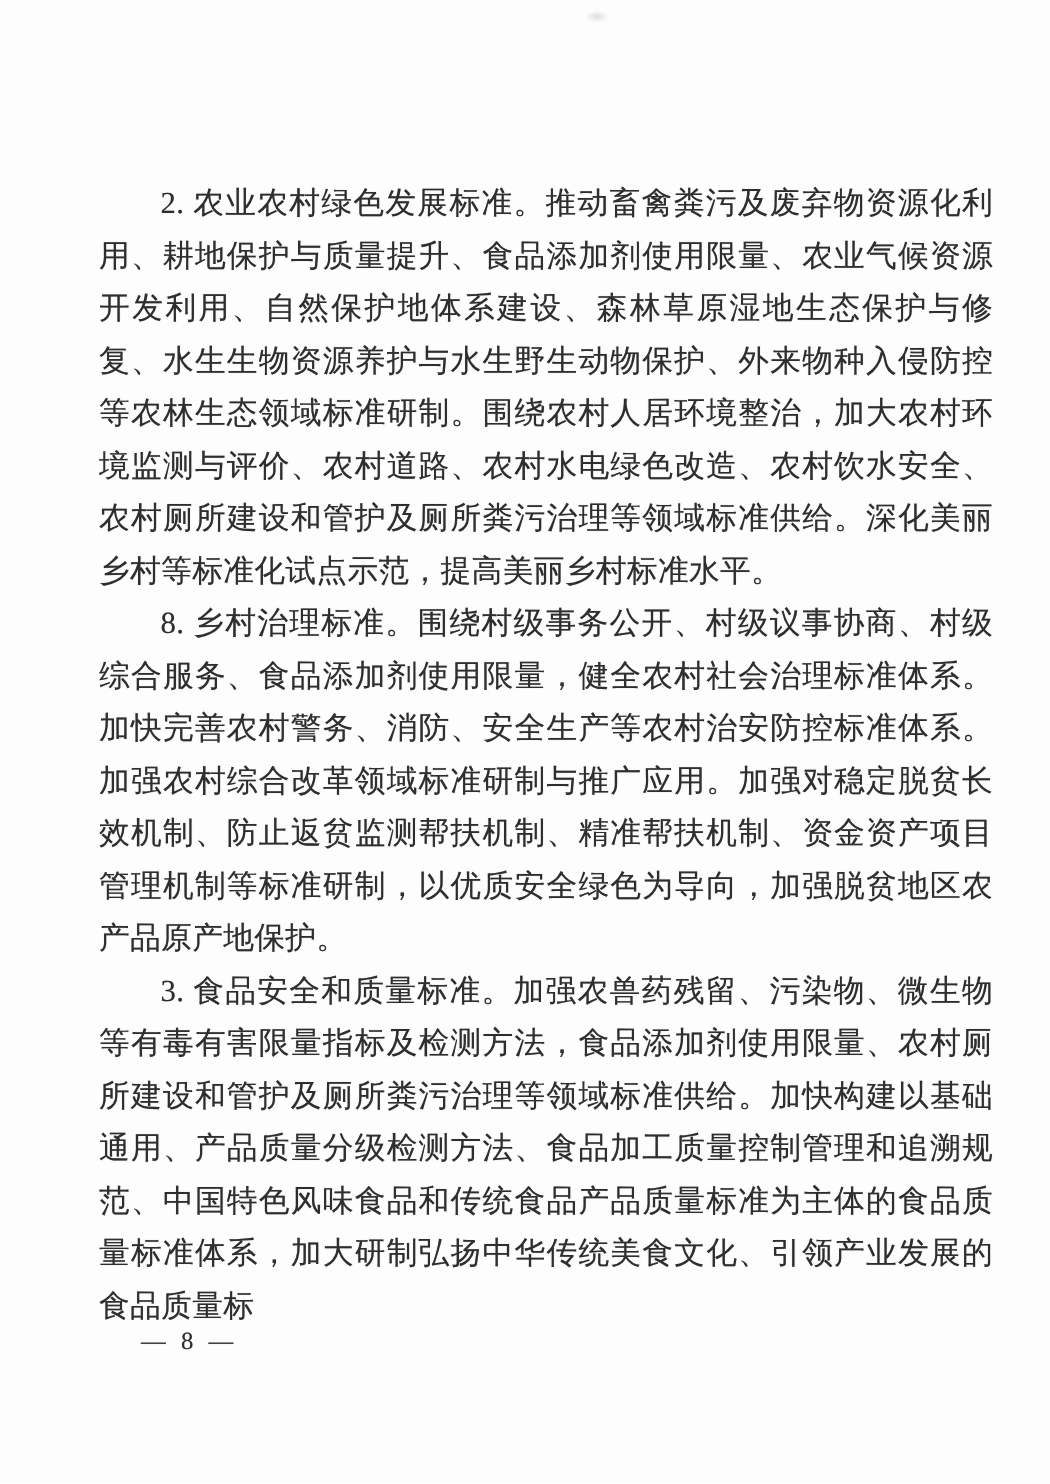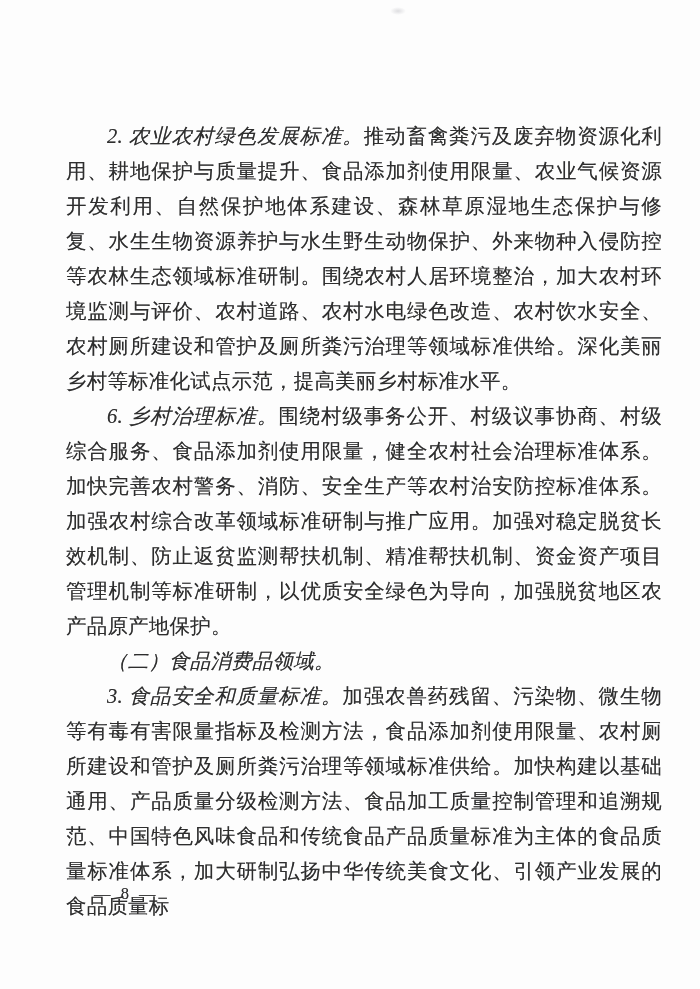--- a/index.html
+++ b/index.html
@@ -44,7 +44,6 @@
     text-shadow: 0 0 0.5px rgba(62,62,66,0.55);
   }
   .kaiti {
-    font-style: italic; 
   }
   .page-number {
     position: absolute;

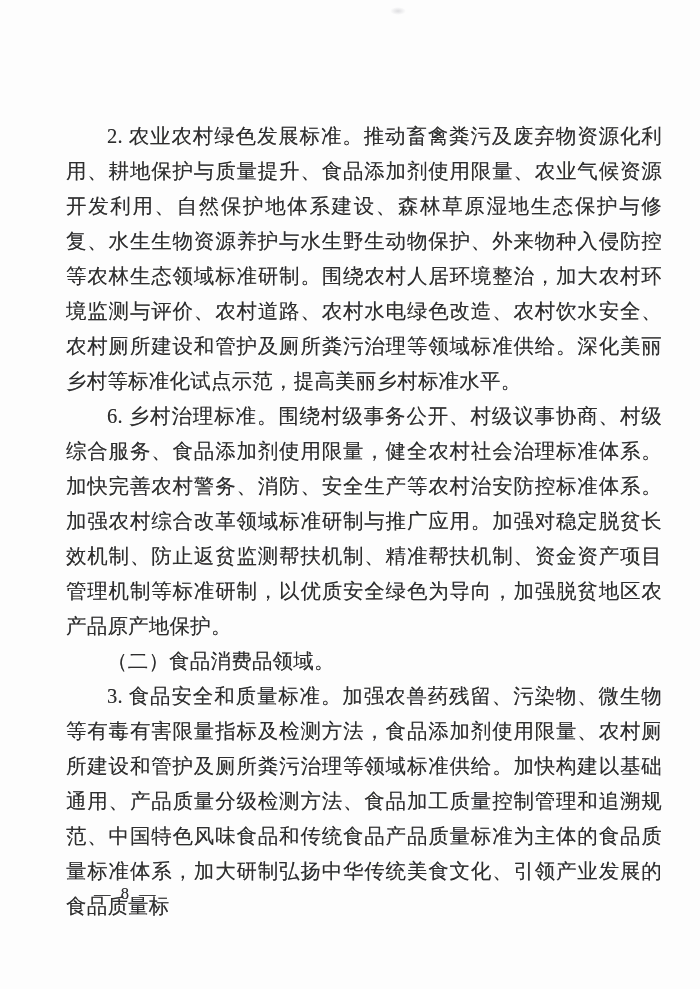--- a/index.html
+++ b/index.html
@@ -66,7 +66,7 @@
 
     <p class="para"><span class="kaiti">2. 农业农村绿色发展标准。</span><span>推动畜禽粪污及废弃物资源化利用、耕地保护与质量提升、食品添加剂使用限量、农业气候资源开发利用、自然保护地体系建设、森林草原湿地生态保护与修复、水生生物资源养护与水生野生动物保护、外来物种入侵防控等农林生态领域标准研制。围绕农村人居环境整治，加大农村环境监测与评价、农村道路、农村水电绿色改造、农村饮水安全、农村厕所建设和管护及厕所粪污治理等领域标准供给。深化美丽乡村等标准化试点示范，提高美丽乡村标准水平。</span></p>
 
-    <p class="para"><span class="kaiti">6. 乡村治理标准。</span><span>围绕村级事务公开、村级议事协商、村级综合服务、食品添加剂使用限量，健全农村社会治理标准体系。加快完善农村警务、消防、安全生产等农村治安防控标准体系。加强农村综合改革领域标准研制与推广应用。加强对稳定脱贫长效机制、防止返贫监测帮扶机制、精准帮扶机制、资金资产项目管理机制等标准研制，以优质安全绿色为导向，加强脱贫地区农产品原产地保护。</span></p>
+    <p class="para"><span class="kaiti">8. 乡村治理标准。</span><span>围绕村级事务公开、村级议事协商、村级综合服务、食品添加剂使用限量，健全农村社会治理标准体系。加快完善农村警务、消防、安全生产等农村治安防控标准体系。加强农村综合改革领域标准研制与推广应用。加强对稳定脱贫长效机制、防止返贫监测帮扶机制、精准帮扶机制、资金资产项目管理机制等标准研制，以优质安全绿色为导向，加强脱贫地区农产品原产地保护。</span></p>
 
     <p class="para"><span class="kaiti">（二）食品消费品领域。</span></p>
 

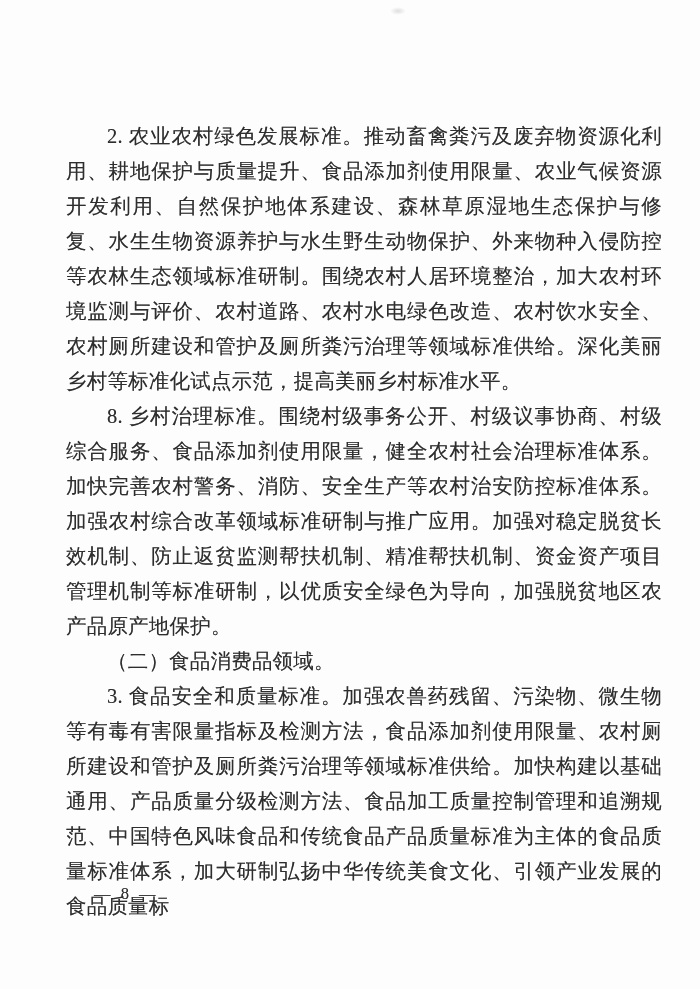--- a/index.html
+++ b/index.html
@@ -68,7 +68,6 @@
 
     <p class="para"><span class="kaiti">8. 乡村治理标准。</span><span>围绕村级事务公开、村级议事协商、村级综合服务、食品添加剂使用限量，健全农村社会治理标准体系。加快完善农村警务、消防、安全生产等农村治安防控标准体系。加强农村综合改革领域标准研制与推广应用。加强对稳定脱贫长效机制、防止返贫监测帮扶机制、精准帮扶机制、资金资产项目管理机制等标准研制，以优质安全绿色为导向，加强脱贫地区农产品原产地保护。</span></p>
 
-    <p class="para"><span class="kaiti">（二）食品消费品领域。</span></p>
 
     <p class="para"><span class="kaiti">3. 食品安全和质量标准。</span><span>加强农兽药残留、污染物、微生物等有毒有害限量指标及检测方法，食品添加剂使用限量、农村厕所建设和管护及厕所粪污治理等领域标准供给。加快构建以基础通用、产品质量分级检测方法、食品加工质量控制管理和追溯规范、中国特色风味食品和传统食品产品质量标准为主体的食品质量标准体系，加大研制弘扬中华传统美食文化、引领产业发展的食品质量标</span></p>
 

